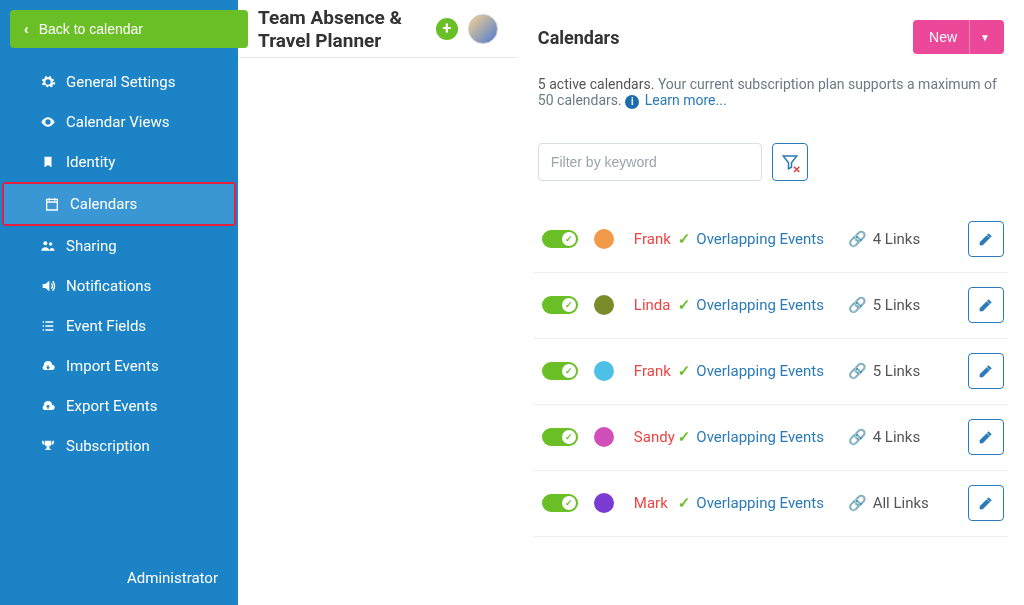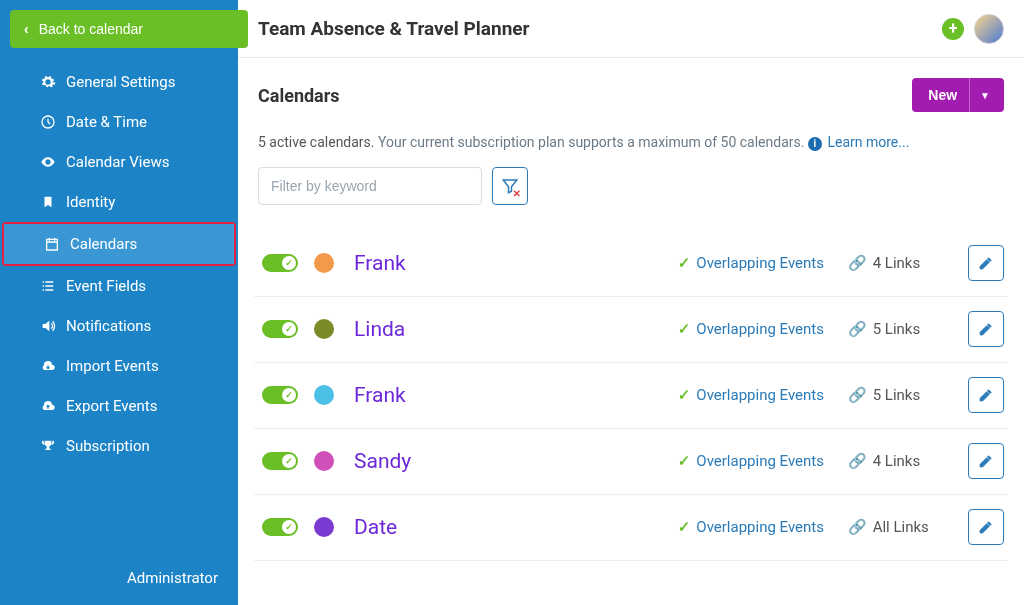--- a/index.html
+++ b/index.html
@@ -14,7 +14,7 @@
     .nav-item .icon { width: 24px; display: inline-flex; justify-content: center; margin-right: 6px; }
     .highlight-box { border: 2px solid #e62040; border-radius: 4px; margin: 0 2px; }
     .sidebar-footer { margin-top: auto; padding: 18px 20px; font-size: 15px; text-align: right; }
-    .main { flex: 1; display: flex; flex-direction: column; overflow: auto; }
+    .main { flex: 1; display: flex; flex-direction: row; overflow: auto; }
     .header { display: flex; align-items: center; height: 58px; padding: 0 20px; border-bottom: 1px solid #e7e7e7; }
     .header h1 { font-size: 19px; font-weight: 700; color: #333; }
     .header-actions { margin-left: auto; display: flex; align-items: center; gap: 10px; }

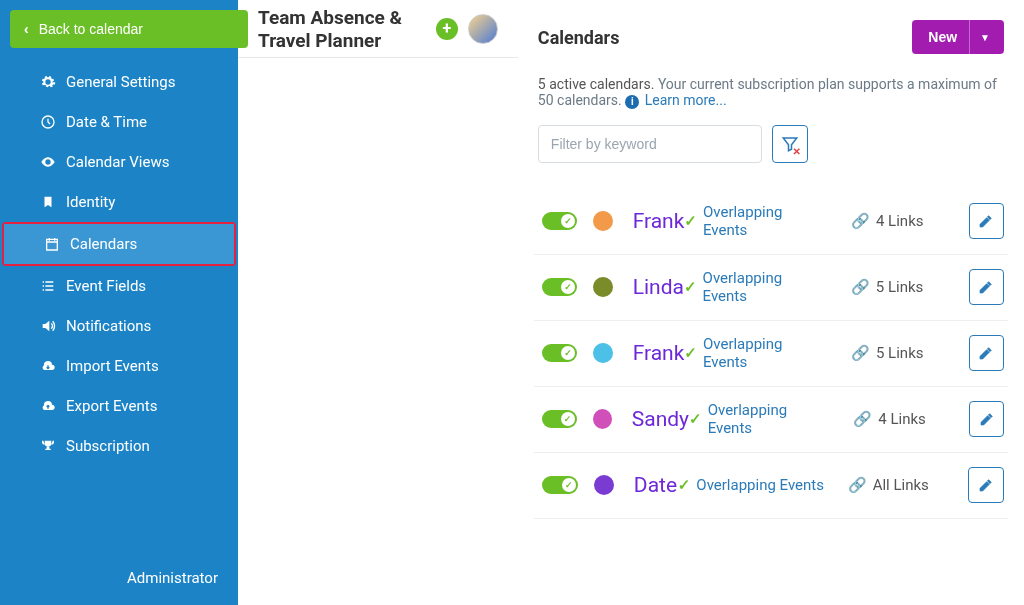--- a/index.html
+++ b/index.html
@@ -23,7 +23,7 @@
     .content { padding: 20px 16px 20px 16px; }
     .section-head { display: flex; align-items: center; margin-bottom: 22px; padding: 0 4px;}
     .section-head h2 { font-size: 18px; font-weight: 700; }
-    .new-btn { margin-left: auto; background: #a21caf; color: #fff; border: none; height: 34px; border-radius: 4px; display: flex; align-items: center; padding: 0 4px 0 16px; font-size: 14px; cursor: pointer; font-weight: bold; }
+    .new-btn { margin-left: auto; background: #ec4899; color: #fff; border: none; height: 34px; border-radius: 4px; display: flex; align-items: center; padding: 0 4px 0 16px; font-size: 14px; cursor: pointer; }
     .new-btn .caret-box { border-left: 1px solid rgba(255,255,255,0.35); margin-left: 12px; padding: 0 10px; font-size: 10px; height: 100%; display:flex; align-items:center;}
     .meta-row { color: #6b7a86; font-size: 14px; margin-bottom: 16px; padding: 0 4px;}
     .meta-row .strong { color: #555; }

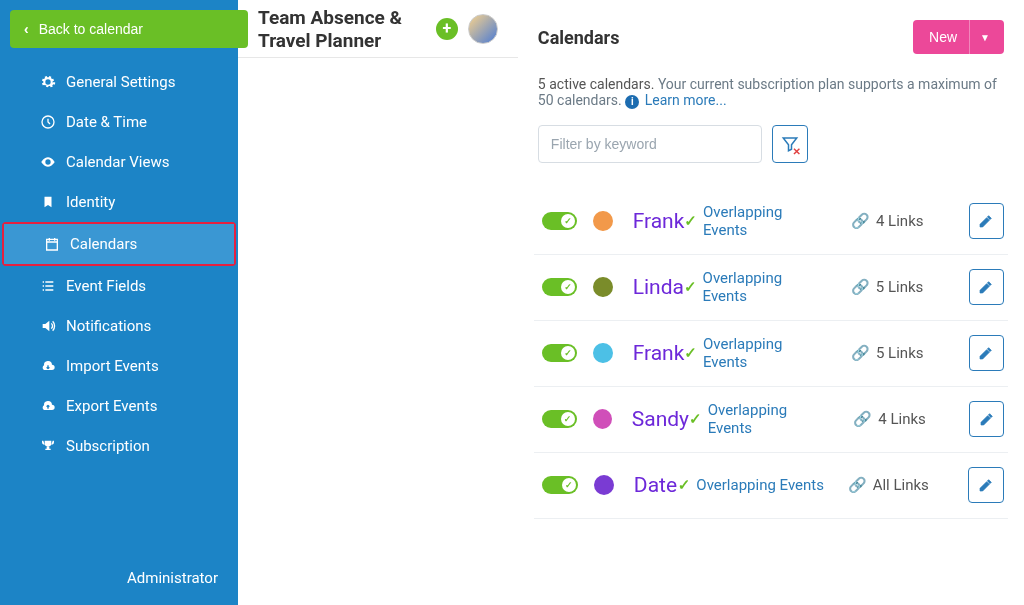--- a/index.html
+++ b/index.html
@@ -25,7 +25,7 @@
     .section-head h2 { font-size: 18px; font-weight: 700; }
     .new-btn { margin-left: auto; background: #ec4899; color: #fff; border: none; height: 34px; border-radius: 4px; display: flex; align-items: center; padding: 0 4px 0 16px; font-size: 14px; cursor: pointer; }
     .new-btn .caret-box { border-left: 1px solid rgba(255,255,255,0.35); margin-left: 12px; padding: 0 10px; font-size: 10px; height: 100%; display:flex; align-items:center;}
-    .meta-row { color: #6b7a86; font-size: 14px; margin-bottom: 16px; padding: 0 4px;}
+    .meta-row { color: #6b7a86; font-size: 14px; margin-bottom: 34px; padding: 0 4px;}
     .meta-row .strong { color: #555; }
     .meta-row a { color: #2b7bb9; text-decoration: none; }
     .info-dot { display:inline-flex; width:14px; height:14px; border-radius:50%; background:#1c6cb0; color:#fff; font-size:10px; align-items:center; justify-content:center; font-weight:bold; margin-right:2px;}

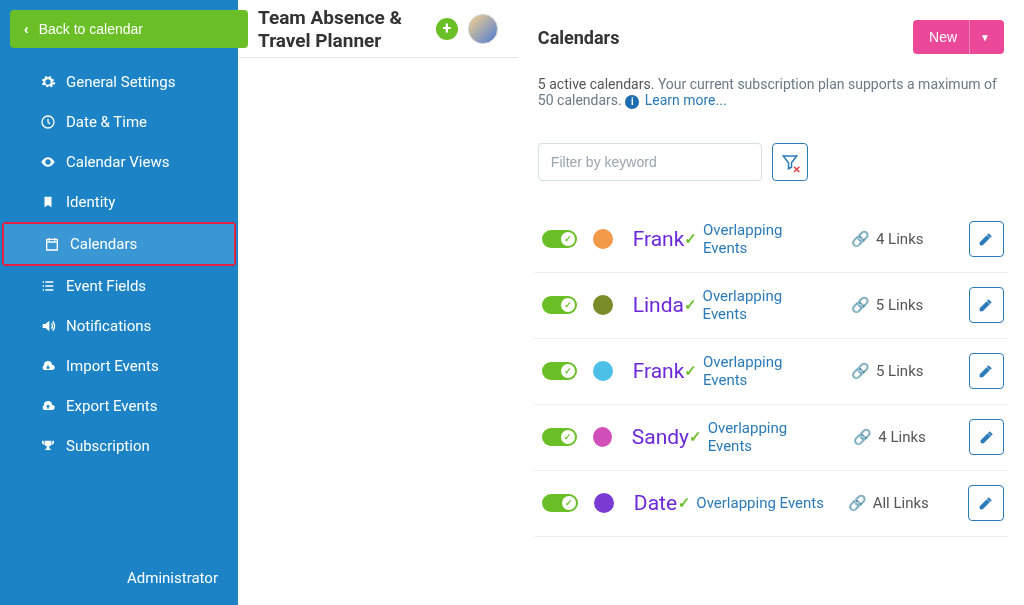--- a/index.html
+++ b/index.html
@@ -68,15 +68,6 @@
         </div>
         <div class="nav-item">
           <span class="icon">
-            <svg viewBox="0 0 24 24" width="16" height="16" fill="none" stroke="white" stroke-width="2">
-              <circle cx="12" cy="12" r="9"></circle>
-              <path d="M12 7v5l3 3"></path>
-            </svg>
-          </span>
-          <span>Date &amp; Time</span>
-        </div>
-        <div class="nav-item">
-          <span class="icon">
             <svg viewBox="0 0 24 24" width="18" height="16" fill="white">
               <path d="M12 5C6 5 2 12 2 12s4 7 10 7 10-7 10-7-4-7-10-7zm0 11a4 4 0 110-8 4 4 0 010 8z"></path>
             </svg>

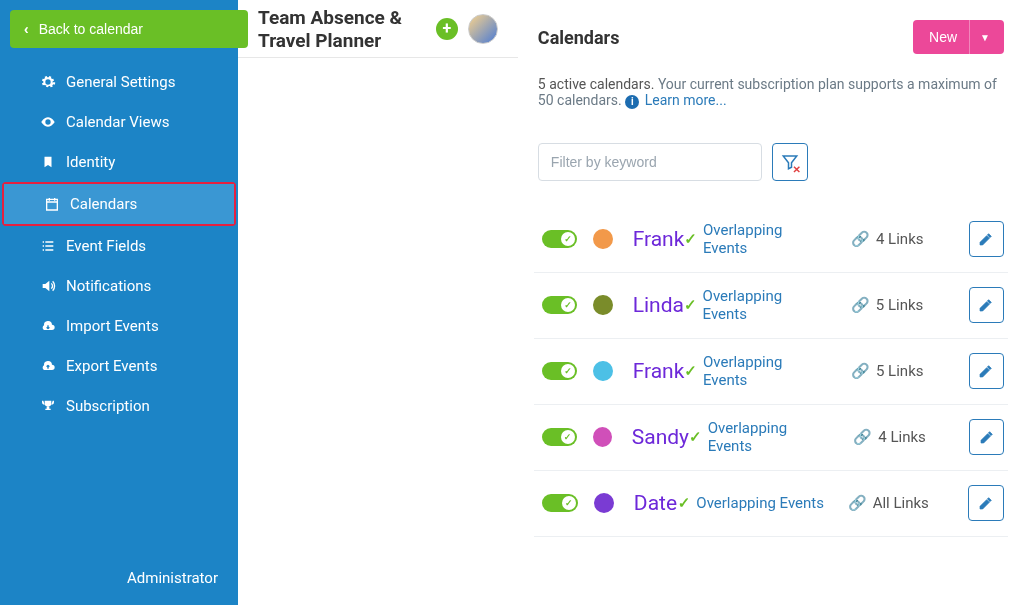--- a/index.html
+++ b/index.html
@@ -94,6 +94,16 @@
         </div>
         <div class="nav-item">
           <span class="icon">
+            <svg viewBox="0 0 24 24" width="18" height="16" fill="white">
+              <circle cx="8" cy="8" r="3"></circle>
+              <circle cx="16" cy="9" r="2.5"></circle>
+              <path d="M2 19c0-3 3-5 6-5s6 2 6 5M14 19c0-2 2-4 4-4s4 2 4 4"></path>
+            </svg>
+          </span>
+          <span>Sharing</span>
+        </div>
+        <div class="nav-item">
+          <span class="icon">
             <svg viewBox="0 0 24 24" width="16" height="16" fill="none" stroke="white" stroke-width="2">
               <path d="M4 6h2M8 6h12M4 12h2M8 12h12M4 18h2M8 18h12"></path>
             </svg>

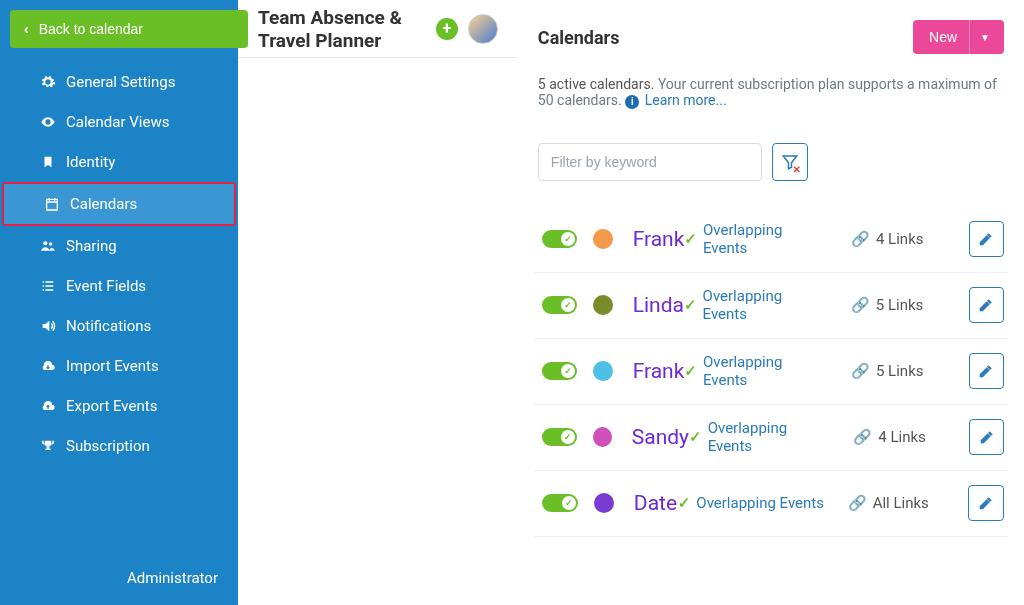--- a/index.html
+++ b/index.html
@@ -40,7 +40,7 @@
     .toggle { width: 36px; height: 18px; border-radius: 10px; background: #6abf26; position: relative; margin-right: 16px; cursor: pointer; display:flex; align-items:center; justify-content:flex-end; padding-right:2px;}
     .toggle .knob { width: 14px; height: 14px; border-radius: 50%; background: #fff; display:flex; align-items:center; justify-content:center; color:#6abf26; font-size:9px; font-weight:bold;}
     .swatch { width: 20px; height: 20px; border-radius: 50%; margin-right: 20px; }
-    .cal-name { color: #6d28d9; font-size: 21px; cursor: pointer; }
+    .cal-name { color: #ef4444; font-size: 15px; cursor: pointer; }
     .overlap { margin-left: auto; color: #2b7bb9; font-size: 15px; display: flex; align-items: center; cursor: pointer; }
     .overlap .check { color: #6abf26; margin-right: 6px; font-weight: bold; }
     .links-cell { width: 110px; margin-left: 24px; color: #555; font-size: 15px; display:flex; align-items:center; }

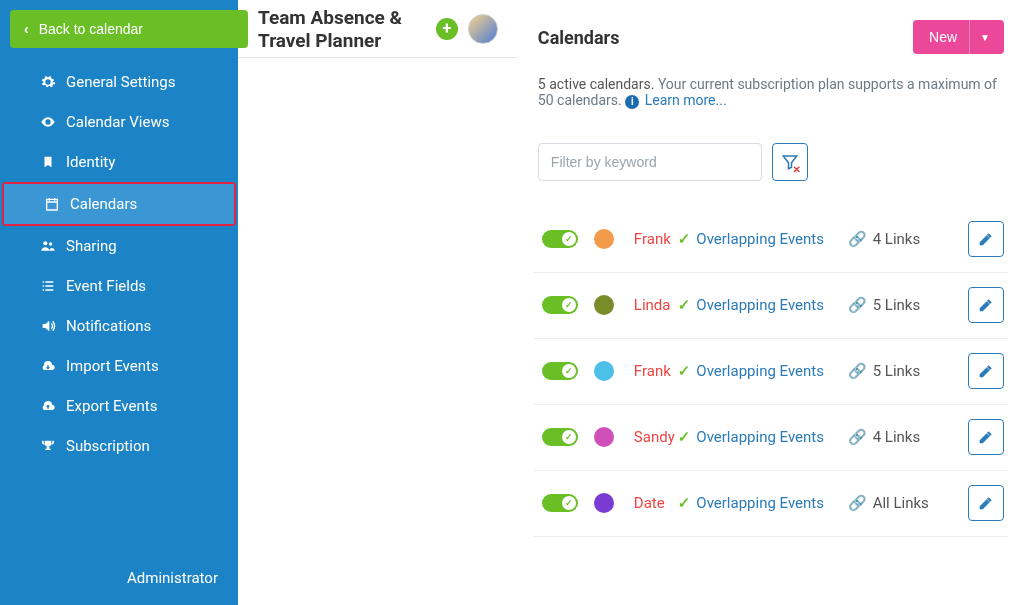--- a/index.html
+++ b/index.html
@@ -104,20 +104,20 @@
         </div>
         <div class="nav-item">
           <span class="icon">
-            <svg viewBox="0 0 24 24" width="16" height="16" fill="none" stroke="white" stroke-width="2">
-              <path d="M4 6h2M8 6h12M4 12h2M8 12h12M4 18h2M8 18h12"></path>
-            </svg>
-          </span>
-          <span>Event Fields</span>
-        </div>
-        <div class="nav-item">
-          <span class="icon">
             <svg viewBox="0 0 24 24" width="16" height="16" fill="white">
               <path d="M4 9v6h4l6 5V4L8 9H4z"></path>
               <path d="M17 8a6 6 0 010 8M19 5a10 10 0 010 14" fill="none" stroke="white" stroke-width="2"></path>
             </svg>
           </span>
           <span>Notifications</span>
+        </div>
+        <div class="nav-item">
+          <span class="icon">
+            <svg viewBox="0 0 24 24" width="16" height="16" fill="none" stroke="white" stroke-width="2">
+              <path d="M4 6h2M8 6h12M4 12h2M8 12h12M4 18h2M8 18h12"></path>
+            </svg>
+          </span>
+          <span>Event Fields</span>
         </div>
         <div class="nav-item">
           <span class="icon">

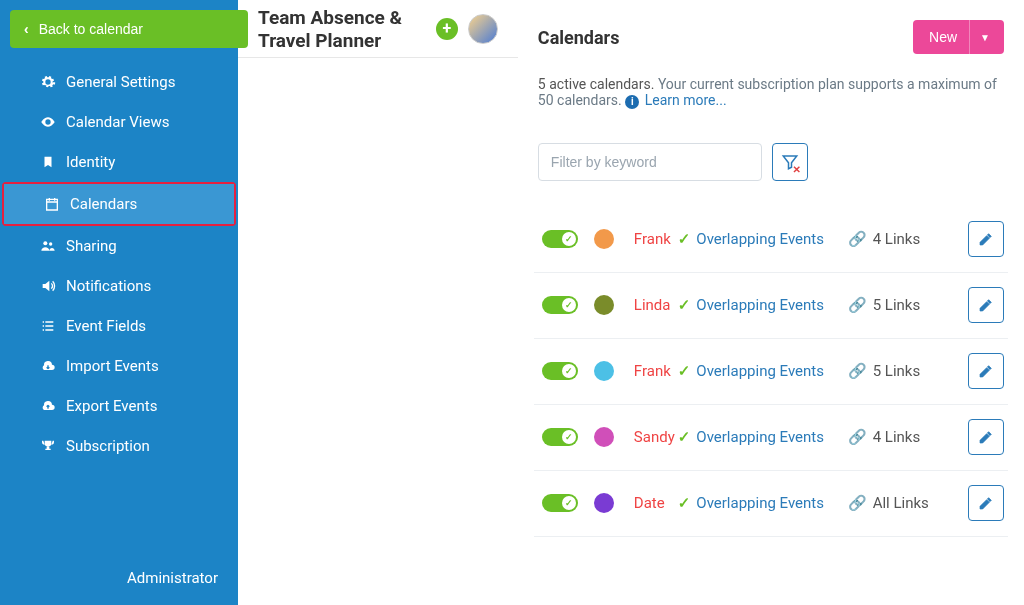--- a/index.html
+++ b/index.html
@@ -270,7 +270,7 @@
               <span class="knob">✓</span>
             </span>
             <span class="swatch" style="background:#7a3bd3"></span>
-            <a class="cal-name">Date</a>
+            <a class="cal-name">Mark</a>
             <a class="overlap">
               <span class="check">✓</span>
               <span>Overlapping Events</span>

